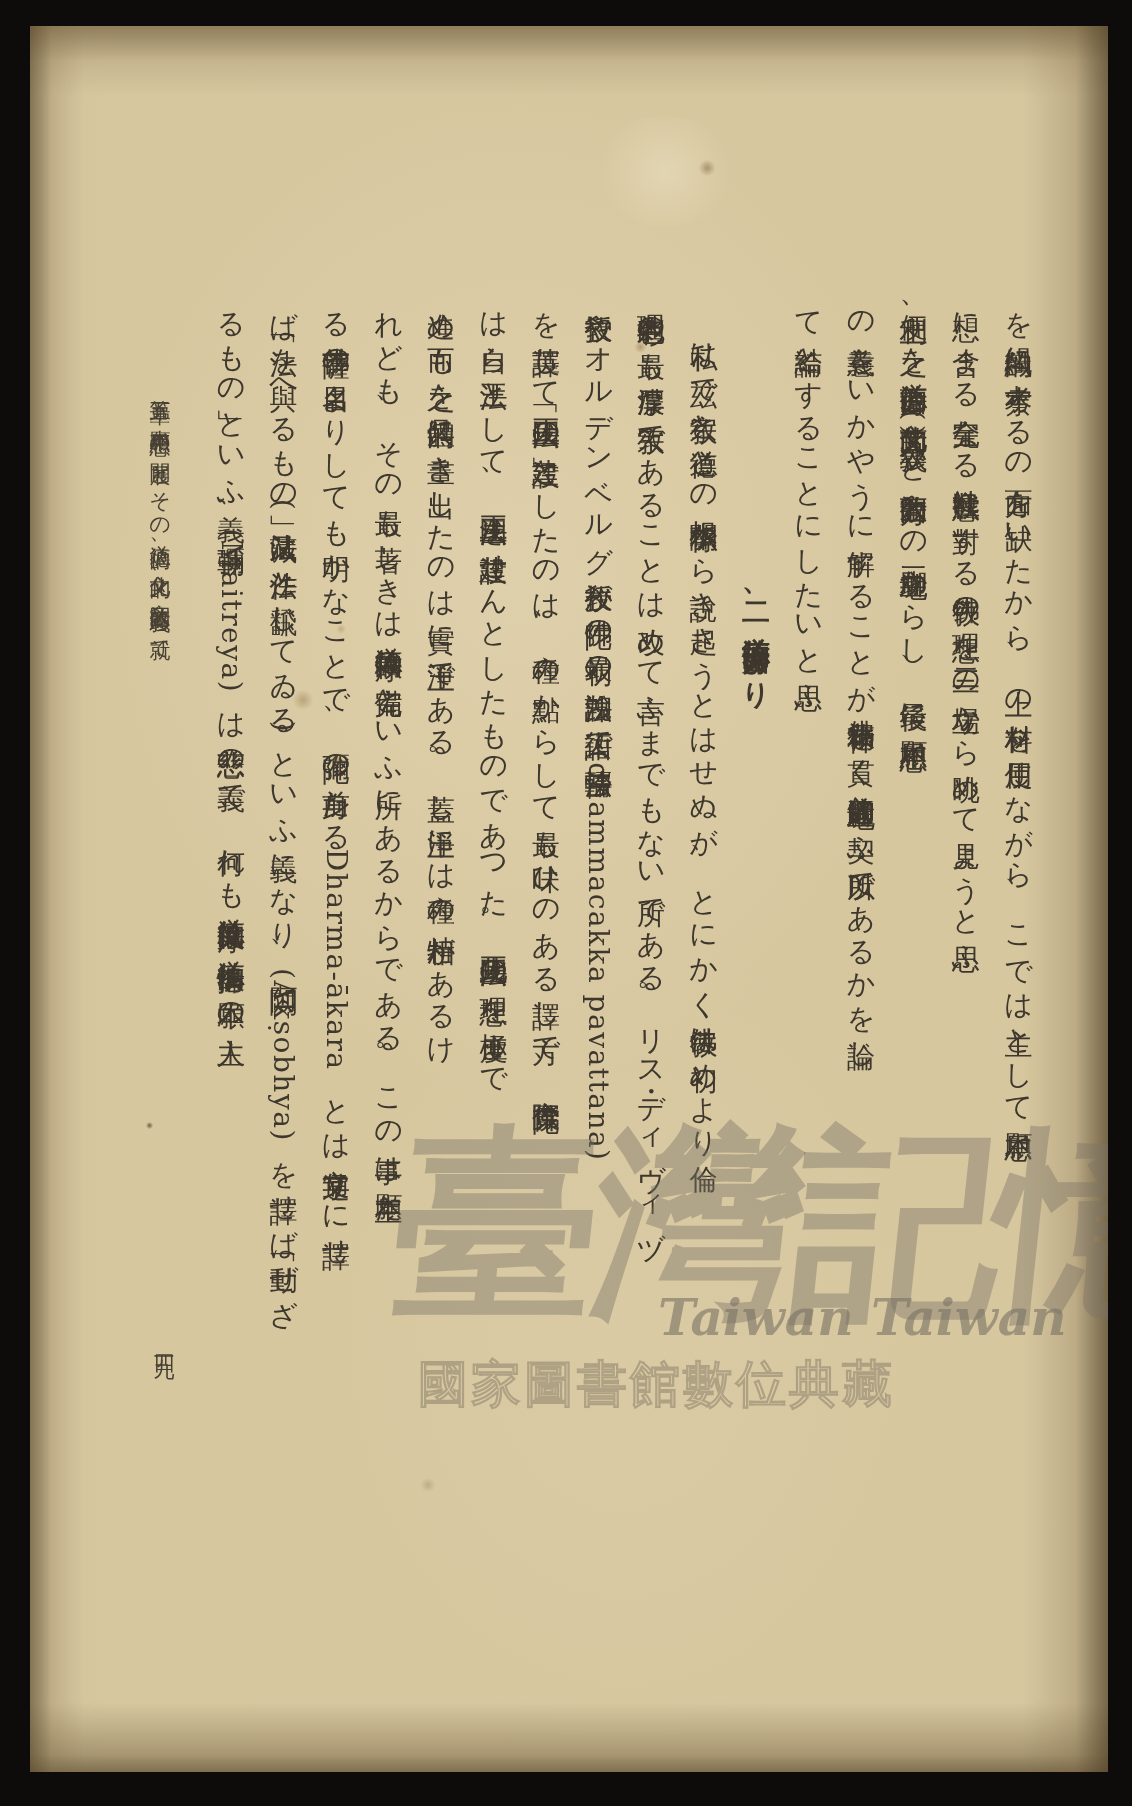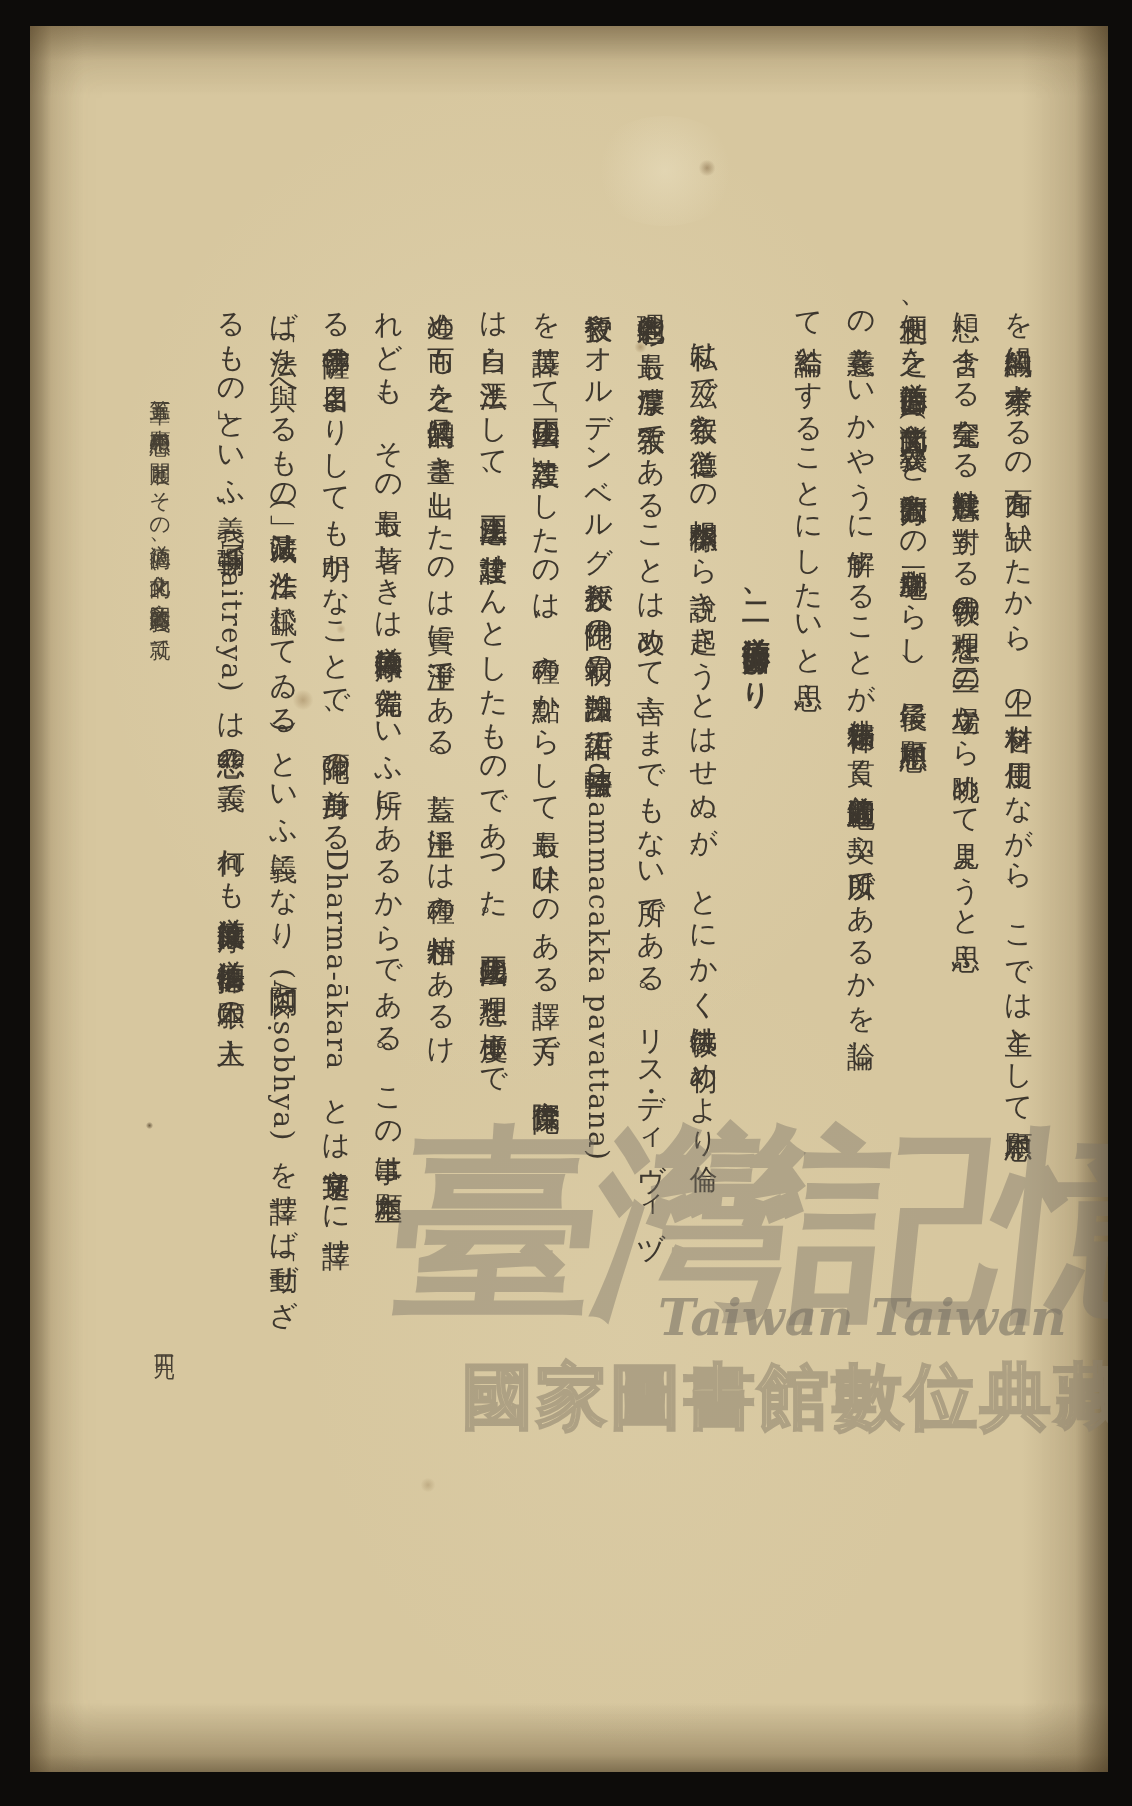--- a/index.html
+++ b/index.html
@@ -62,10 +62,10 @@
   }
   .wm-inst{
     position:absolute; left:388px; top:1330px;
-    font-family:"DejaVu Sans", sans-serif; font-weight:bold;
-    font-size:71px; letter-spacing:3px; line-height:1.15;
+    font-family:"DejaVu Sans", sans-serif; font-weight:normal;
+    font-size:50px; letter-spacing:3px; line-height:1.15;
     color:transparent; -webkit-text-stroke:2.2px rgba(138,128,108,0.55);
-    white-space:nowrap; pointer-events:none;margin-left:44px;
+    white-space:nowrap; pointer-events:none;
   }
   
   .spot{ position:absolute; border-radius:50%; pointer-events:none; }

